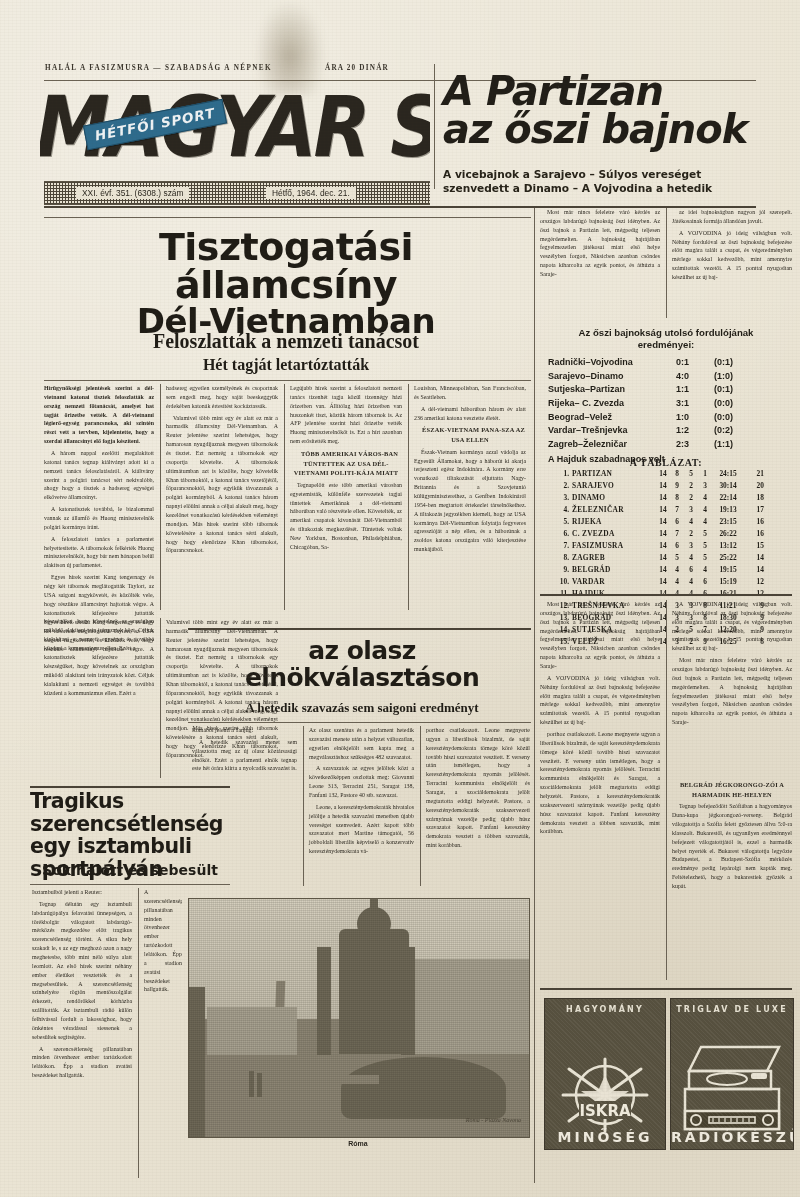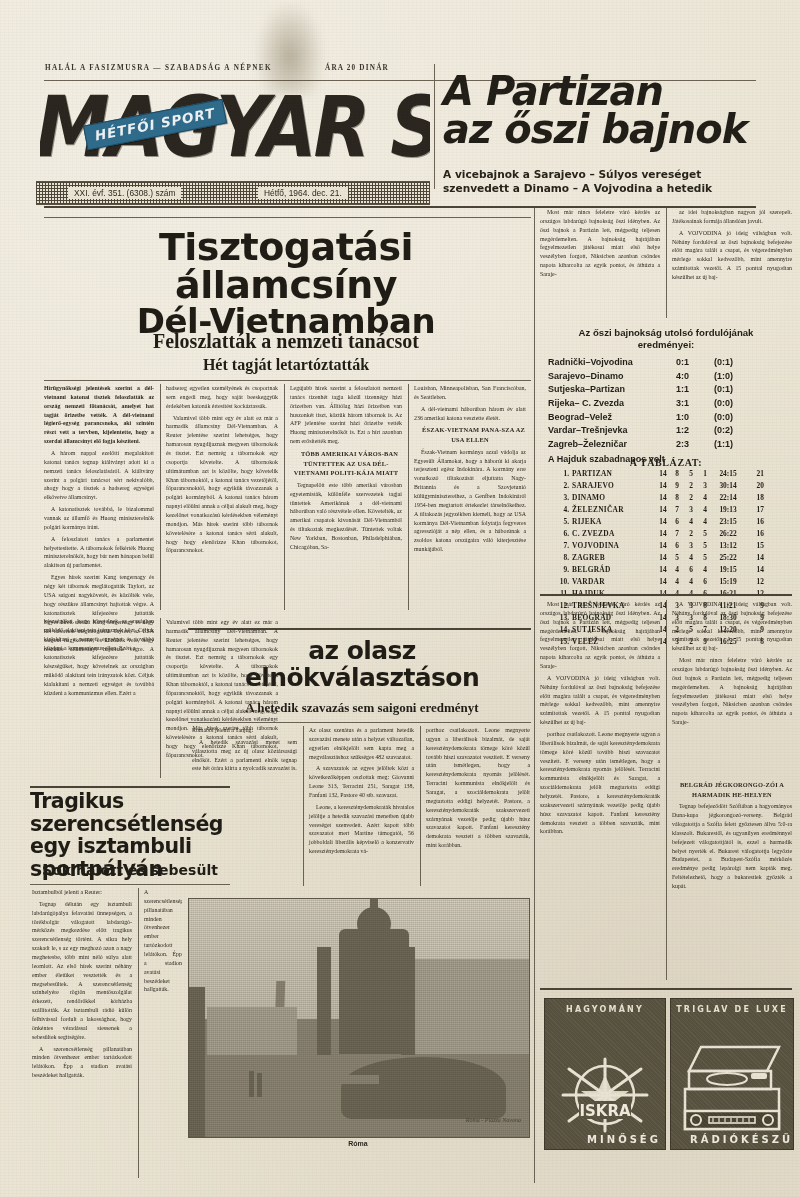--- a/index.html
+++ b/index.html
@@ -43,10 +43,10 @@
   .vrule{position:absolute;left:434px;top:64px;width:1px;height:125px;background:#6b6354;}
 
   
-  .issuebar{position:absolute;left:36px;top:181px;width:386px;height:22px;
+  .issuebar{position:absolute;left:44px;top:181px;width:386px;height:22px;
       background-image:repeating-linear-gradient(0deg,#4d4639 0 1px, transparent 1px 3px),
                        repeating-linear-gradient(90deg,#4d4639 0 1px, transparent 1px 3px);
-      background-color:#e9e3d3;border-top:1px solid #5a5344;border-bottom:1px solid #5a5344;padding-left:8px;}
+      background-color:#e9e3d3;border-top:1px solid #5a5344;border-bottom:1px solid #5a5344;}
   .issuebar span{position:absolute;top:5px;background:#ebe5d5;font-size:8.4px;
       font-family:"Liberation Sans",sans-serif;padding:1px 6px;color:#2c2820;}
   .issue-no{left:32px;}

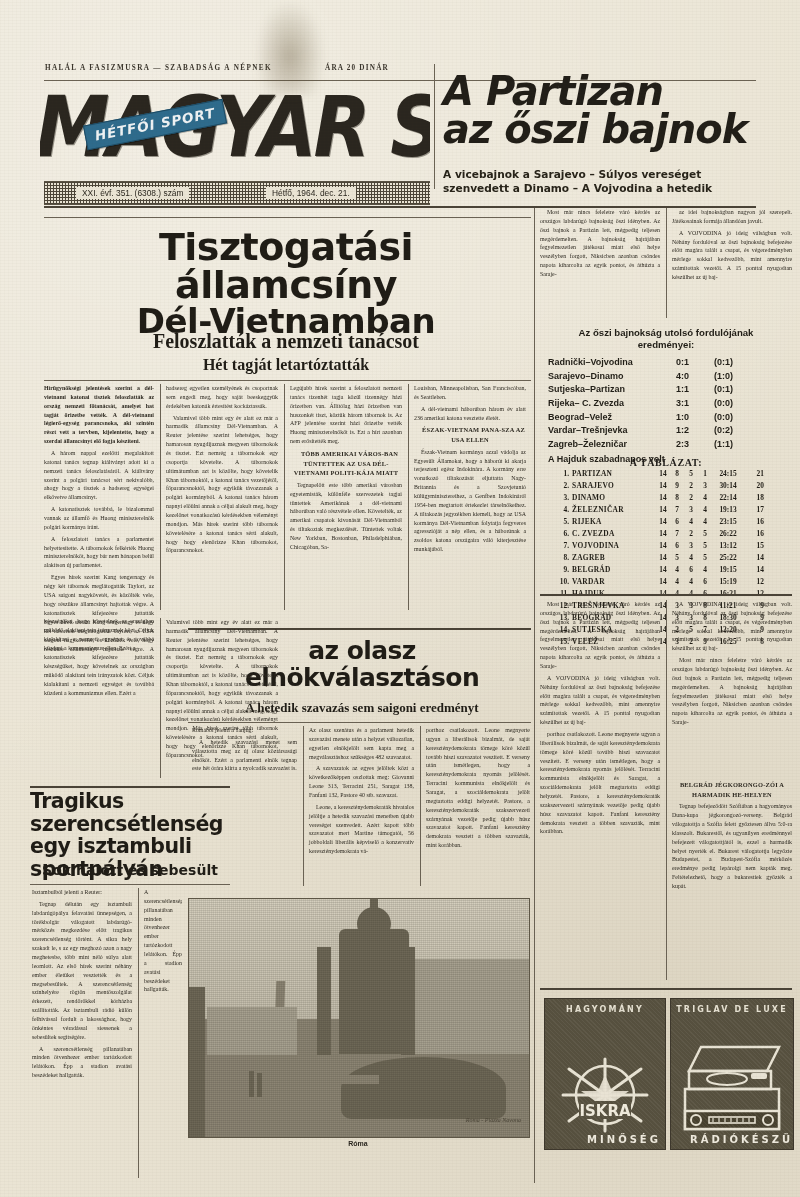--- a/index.html
+++ b/index.html
@@ -349,7 +349,7 @@
       </div>
     <div class="trow">
         <span class="t-rank">7.</span>
-        <span class="t-name">VOJVODINA</span>
+        <span class="t-name">FASIZMUSRA</span>
         <span class="t-n">14</span>
         <span class="t-n">6</span>
         <span class="t-n">3</span>

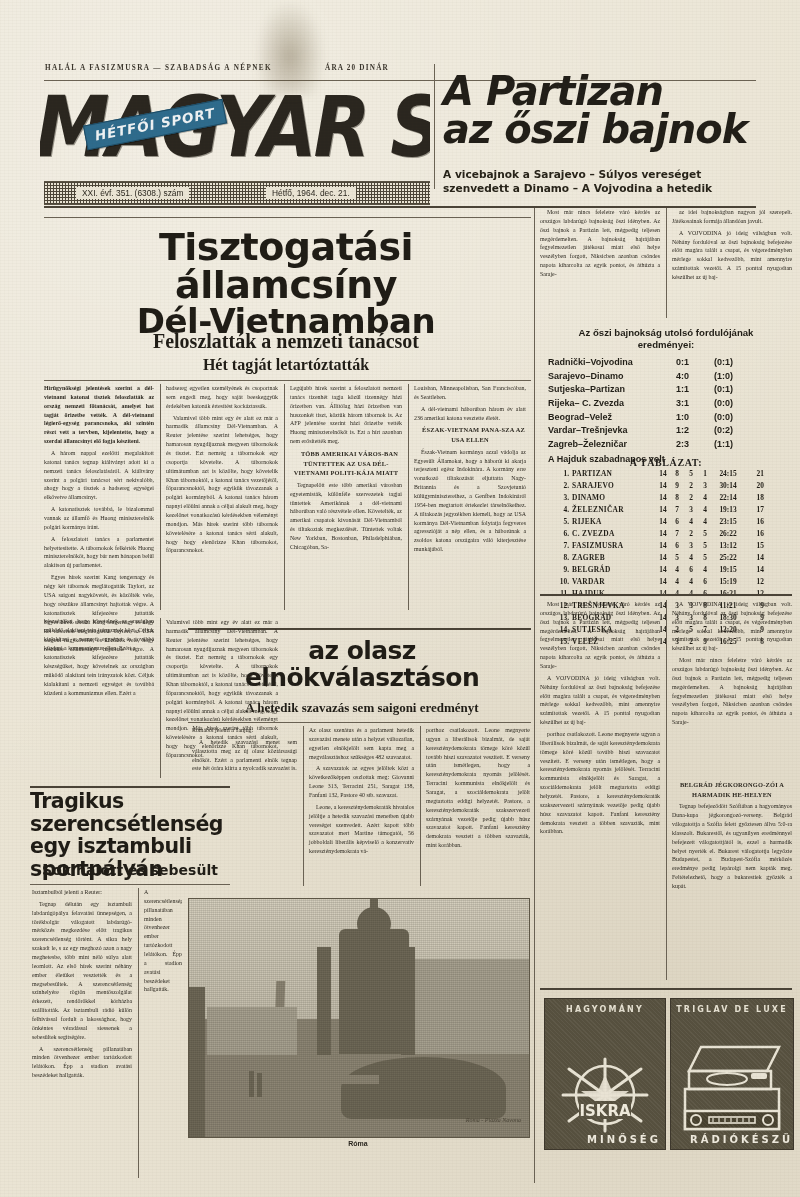--- a/index.html
+++ b/index.html
@@ -153,8 +153,8 @@
       font-family:"DejaVu Sans",sans-serif;font-weight:700;font-size:8px;
       letter-spacing:2.2px;color:#e6e1d2;}
   .ad-foot{position:absolute;bottom:4px;left:0;width:100%;text-align:center;
-      font-family:"DejaVu Sans",sans-serif;font-weight:700;font-size:10px;
-      letter-spacing:3px;color:#efeade;padding-left:19px;}
+      font-family:"DejaVu Sans",sans-serif;font-weight:700;font-size:14px;
+      letter-spacing:3px;color:#efeade;}
   .ad-noise{position:absolute;inset:0;opacity:.35;
     background-image:repeating-linear-gradient(45deg,rgba(230,225,210,.18) 0 1px,rgba(0,0,0,0) 1px 3px);}
   .iskra-wrap{position:absolute;left:50%;top:58px;transform:translateX(-50%);}

